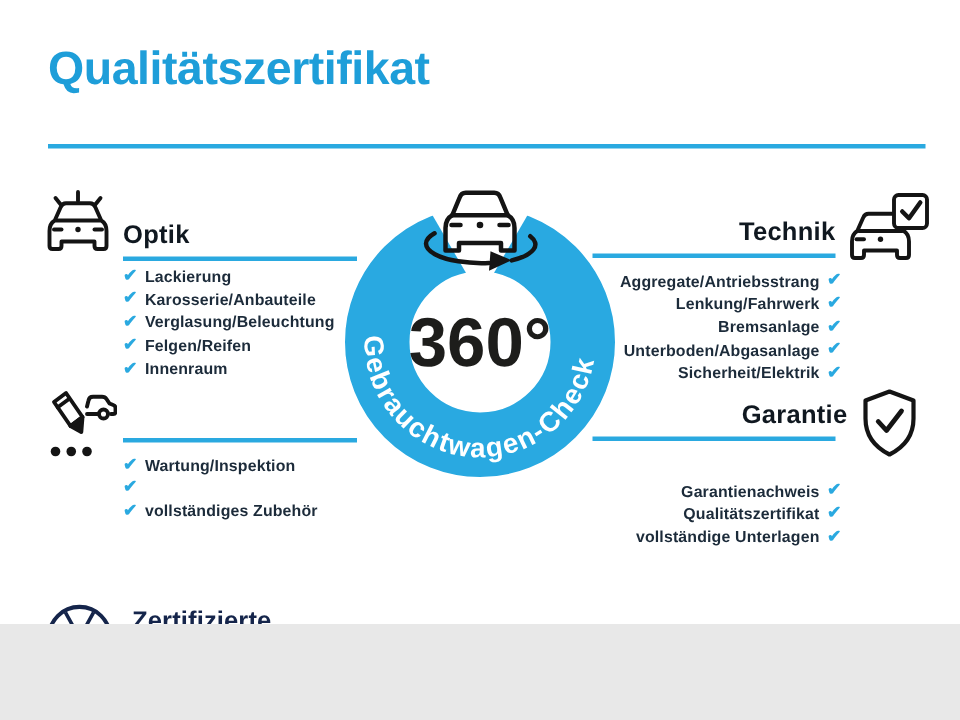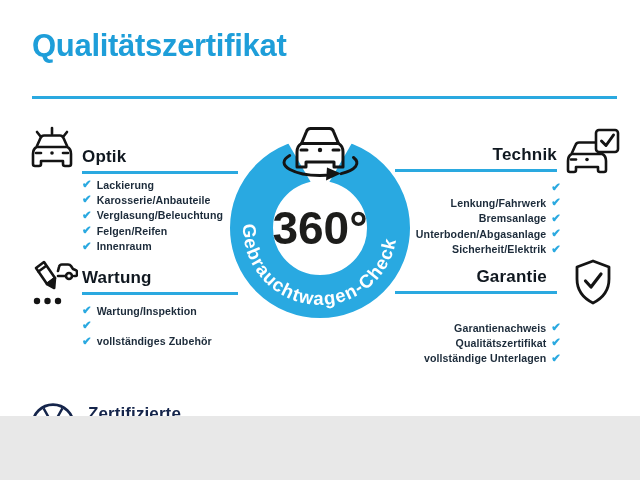--- a/index.html
+++ b/index.html
@@ -109,6 +109,7 @@
   <div class="sec-rule rule-technik"></div>
   <div class="list right list-technik">
     <div class="row">
+        <span class="item">Aggregate/Antriebsstrang</span>
         <span class="check">✔</span>
       </div>
     <div class="row">

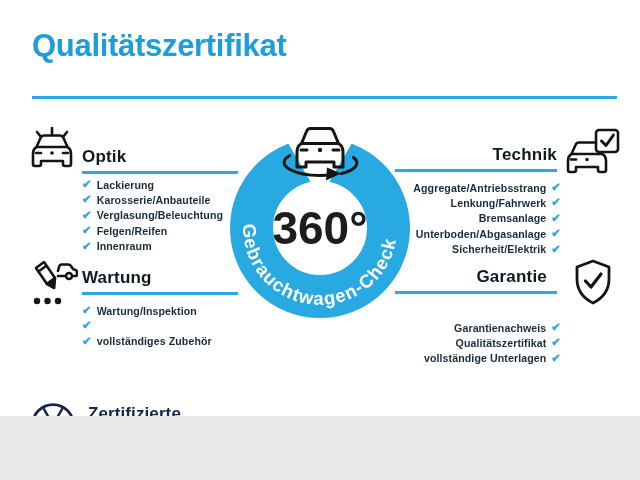--- a/index.html
+++ b/index.html
@@ -143,7 +143,6 @@
       <circle cx="32" cy="45" r="3.2" fill="#141414" stroke="none"></circle>
     </g>
   </svg>
-  <div class="sec-head head-wartung">Wartung</div>
   <div class="sec-rule rule-wartung"></div>
   <div class="list list-wartung">
     <div class="row">

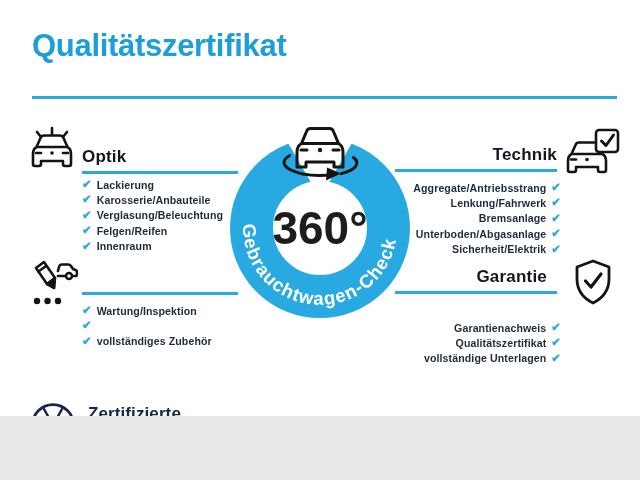--- a/index.html
+++ b/index.html
@@ -21,7 +21,7 @@
   .rule-technik{left:395px;top:169px;width:162px;}
   .head-wartung{left:82px;top:268px;}
   .rule-wartung{left:82px;top:292px;width:156px;}
-  .head-garantie{right:93px;top:267px;text-align:left;}
+  .head-garantie{right:75px;top:267px;text-align:left;}
   .rule-garantie{left:395px;top:291px;width:162px;}
 
   .list{position:absolute;}

